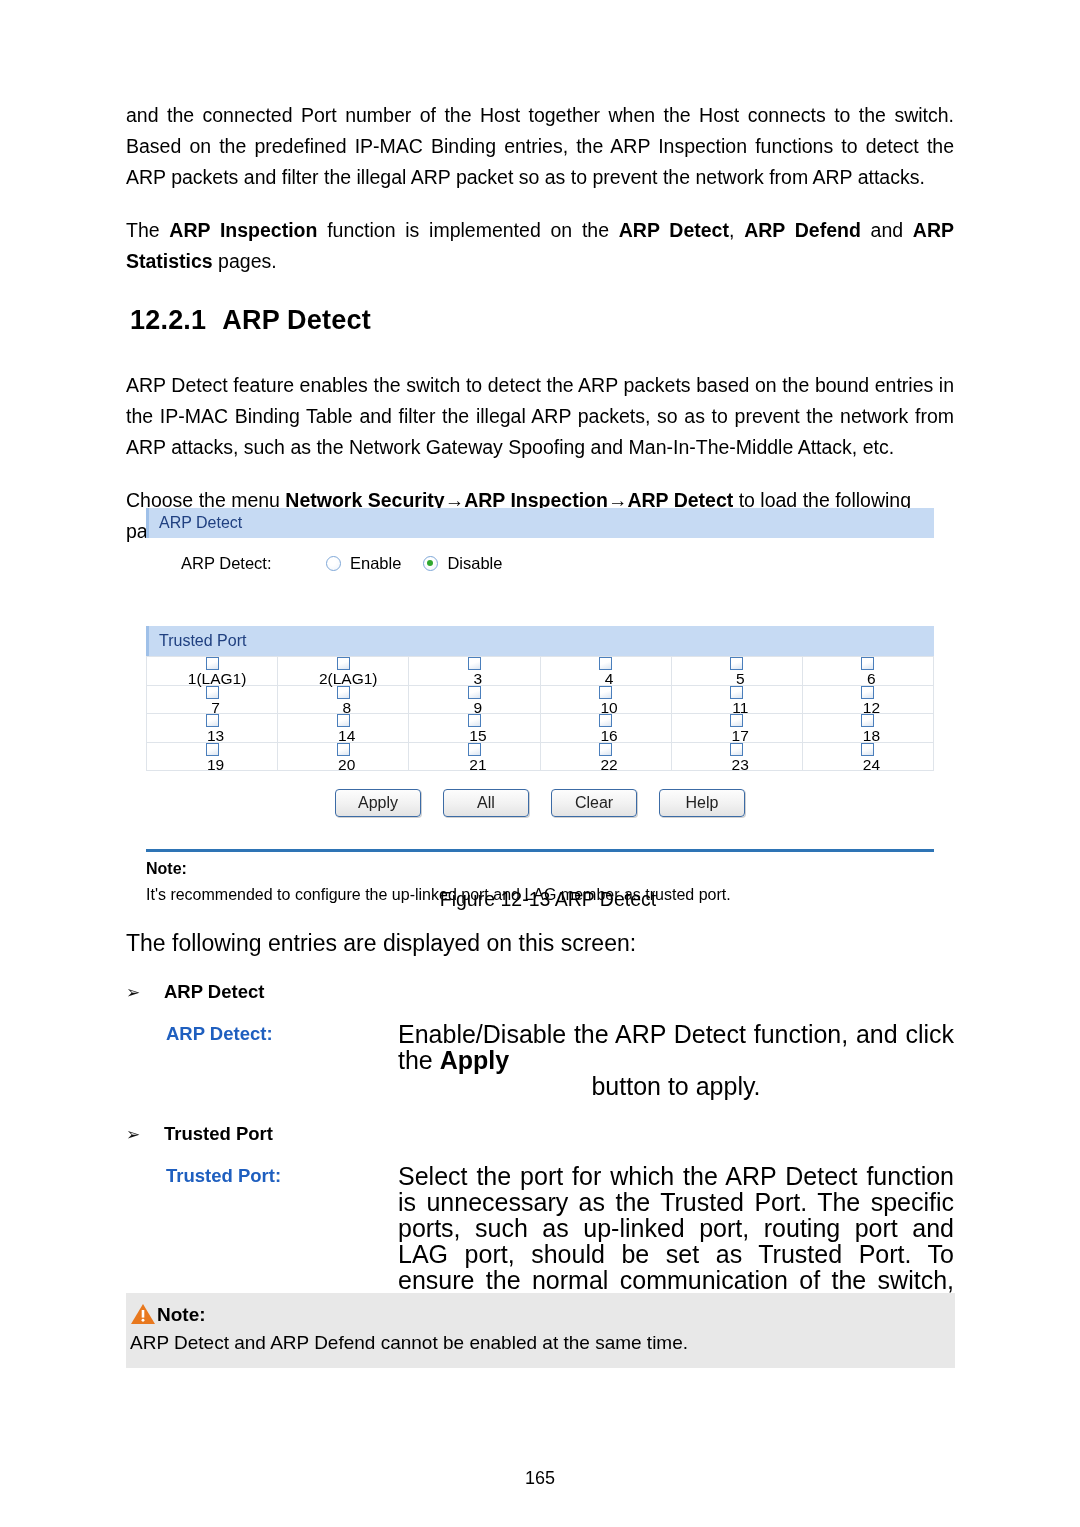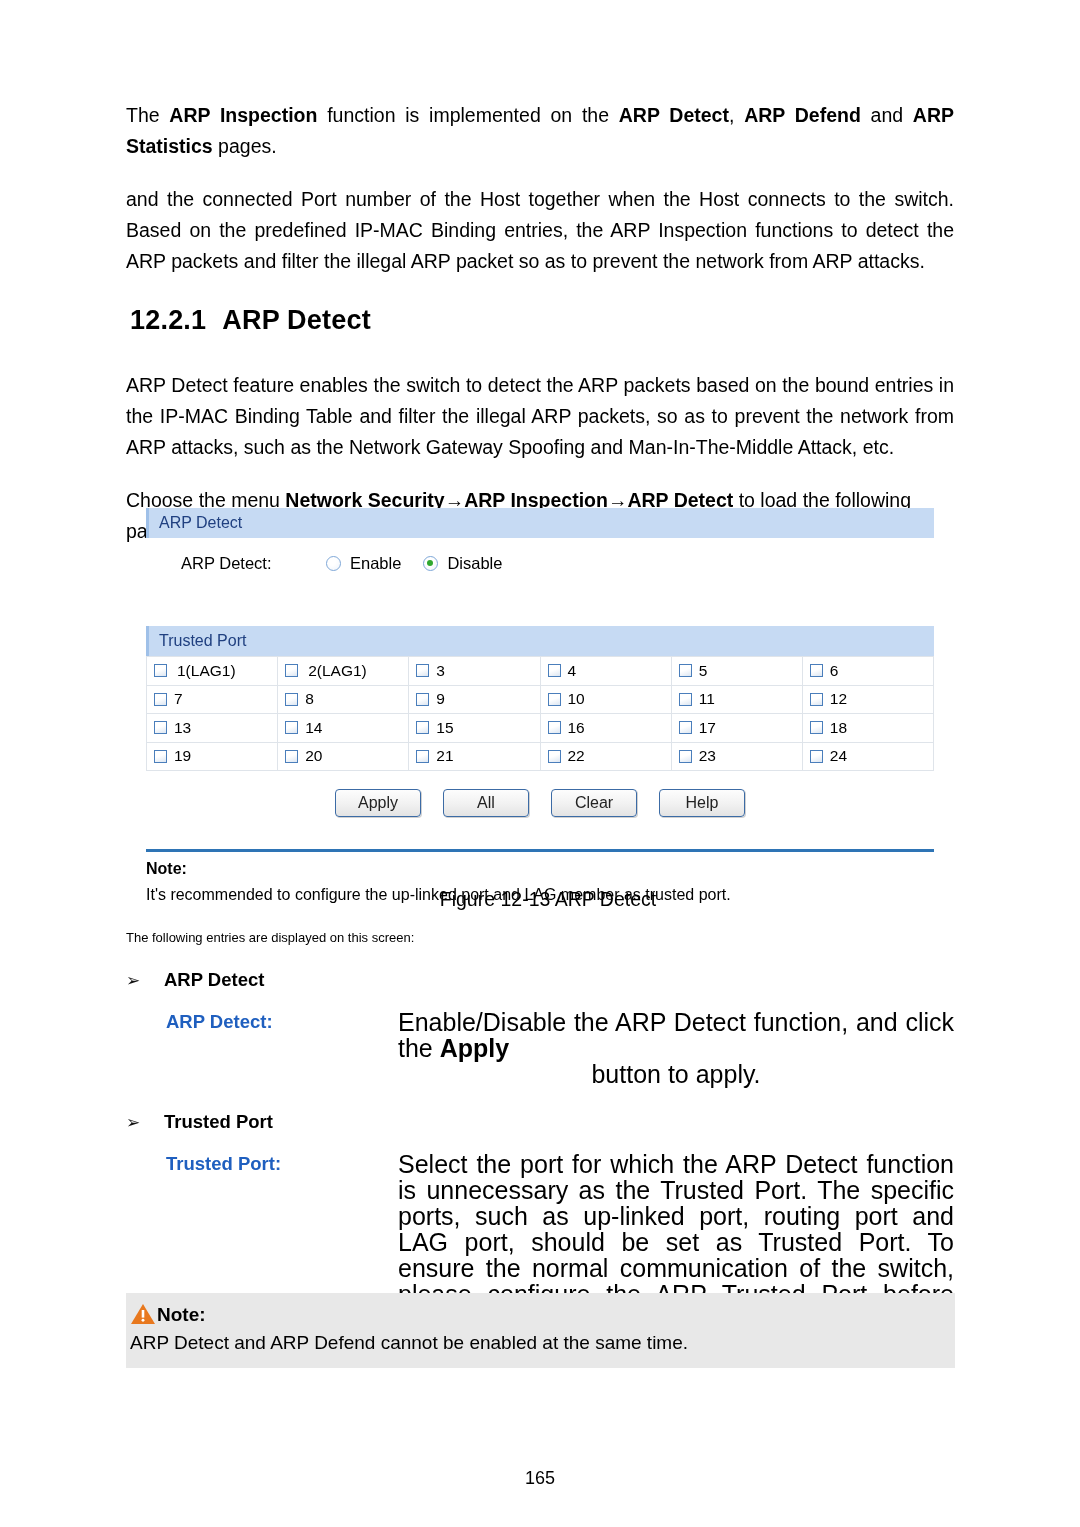--- a/index.html
+++ b/index.html
@@ -278,11 +278,11 @@
 
   <div class="content">
 
+    <p class="para">and the connected Port number of the Host together when the Host connects to the switch. Based on the predefined IP-MAC Binding entries, the ARP Inspection functions to detect the ARP packets and filter the illegal ARP packet so as to prevent the network from ARP attacks.</p>
+
     <p class="para">
       <span>The </span><b>ARP Inspection</b><span> function is implemented on the </span><b>ARP Detect</b><span>, </span><b>ARP Defend</b><span> and </span><b>ARP Statistics</b><span> pages.</span>
     </p>
-
-    <p class="para">and the connected Port number of the Host together when the Host connects to the switch. Based on the predefined IP-MAC Binding entries, the ARP Inspection functions to detect the ARP packets and filter the illegal ARP packet so as to prevent the network from ARP attacks.</p>
 
     <h2 class="section-heading">
       <span class="num">12.2.1</span><span>ARP Detect</span>

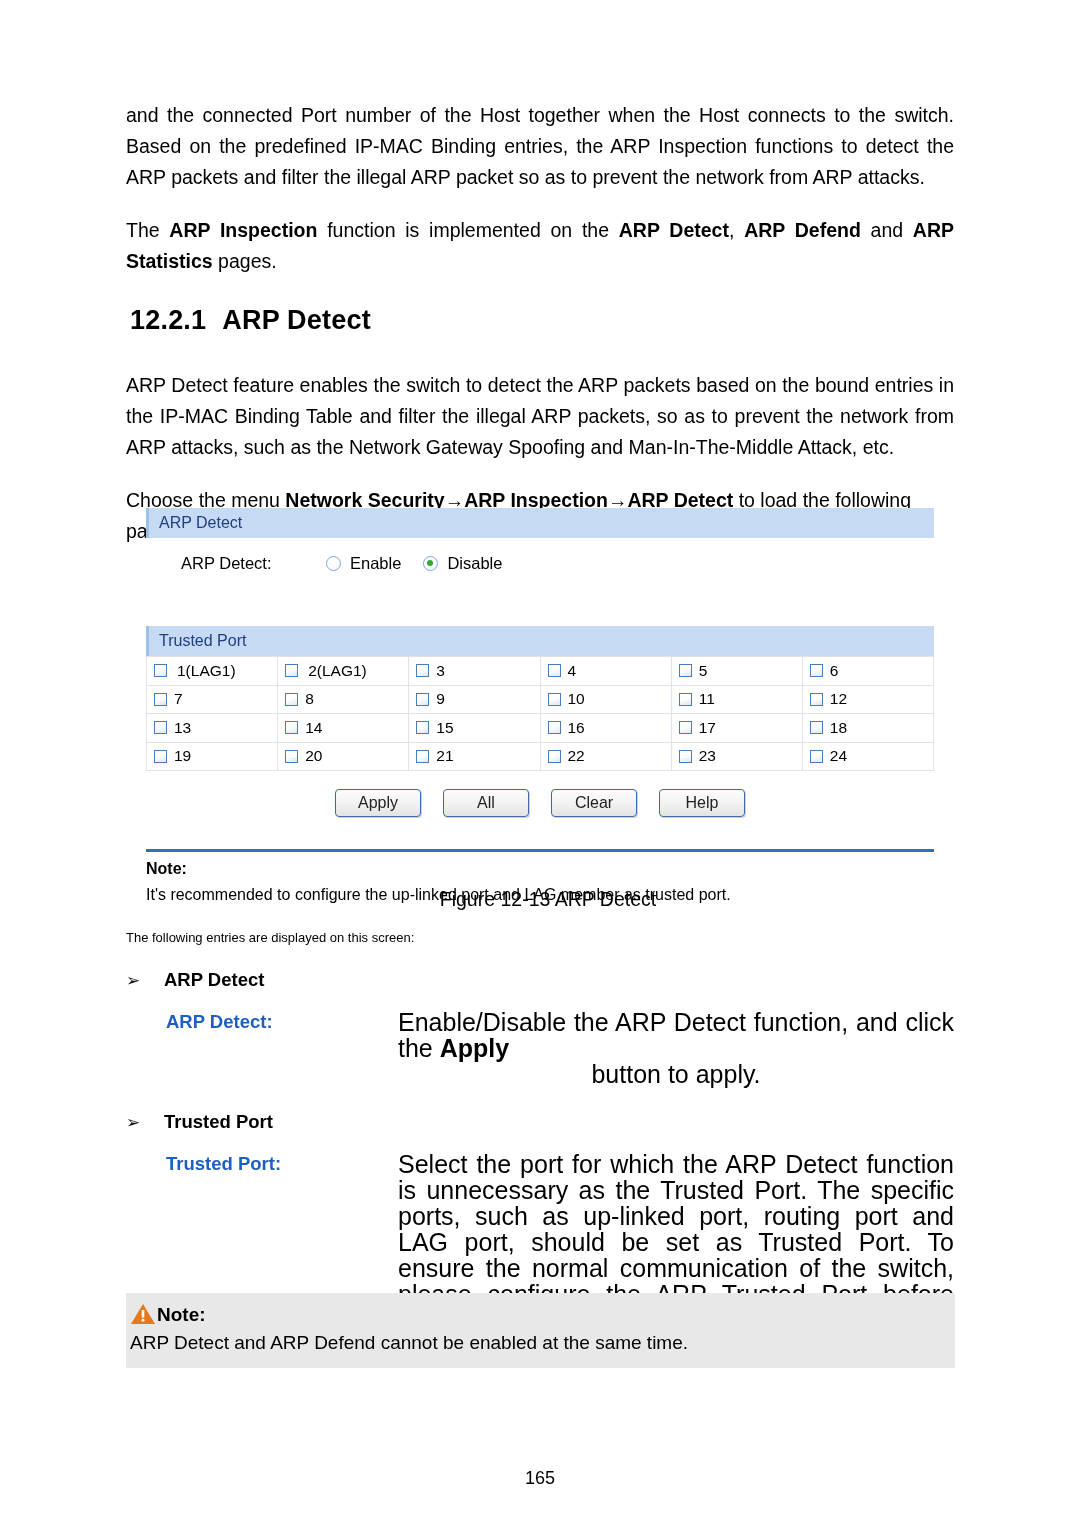--- a/index.html
+++ b/index.html
@@ -119,6 +119,7 @@
     border-right: 1px solid #dfe4ea;
     border-bottom: 1px solid #dfe4ea;
     font-size: 15.5px;
+    flex-direction: column;
   }
   .cb {
     width: 13px; height: 13px;

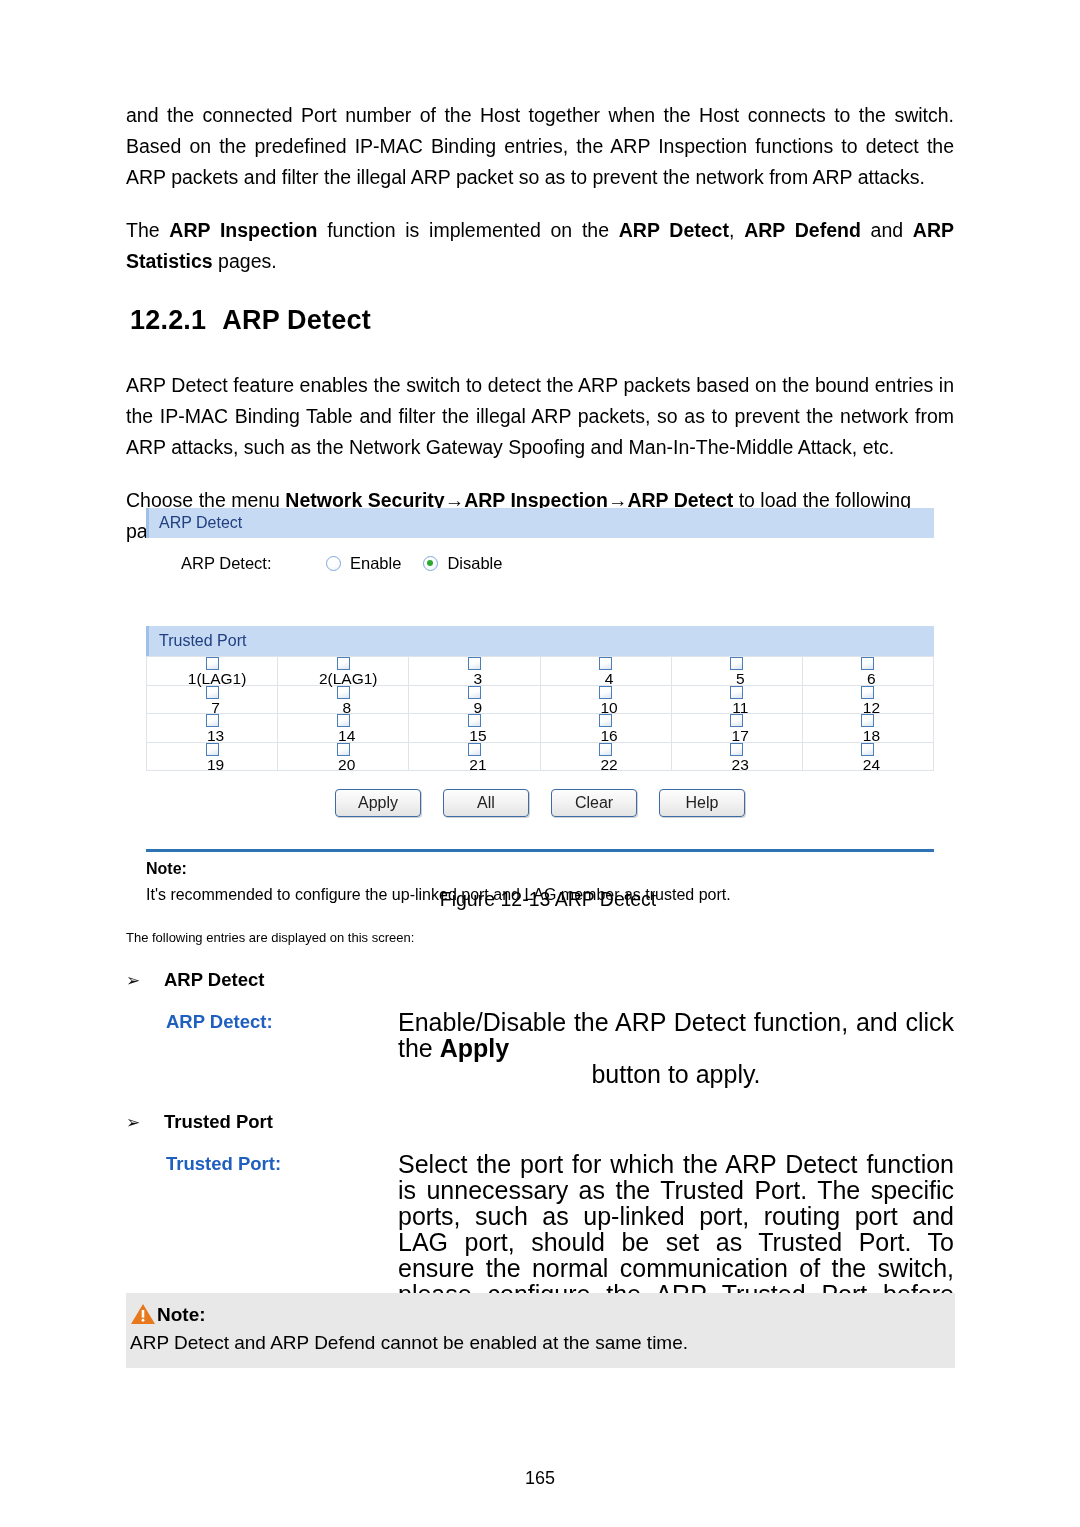--- a/index.html
+++ b/index.html
@@ -192,7 +192,7 @@
     width: 828px;
   }
   .intro-line {
-    font-size: 13px;
+    font-size: 23px;
     margin: 0 0 24px 0;
   }
   .bullet {

